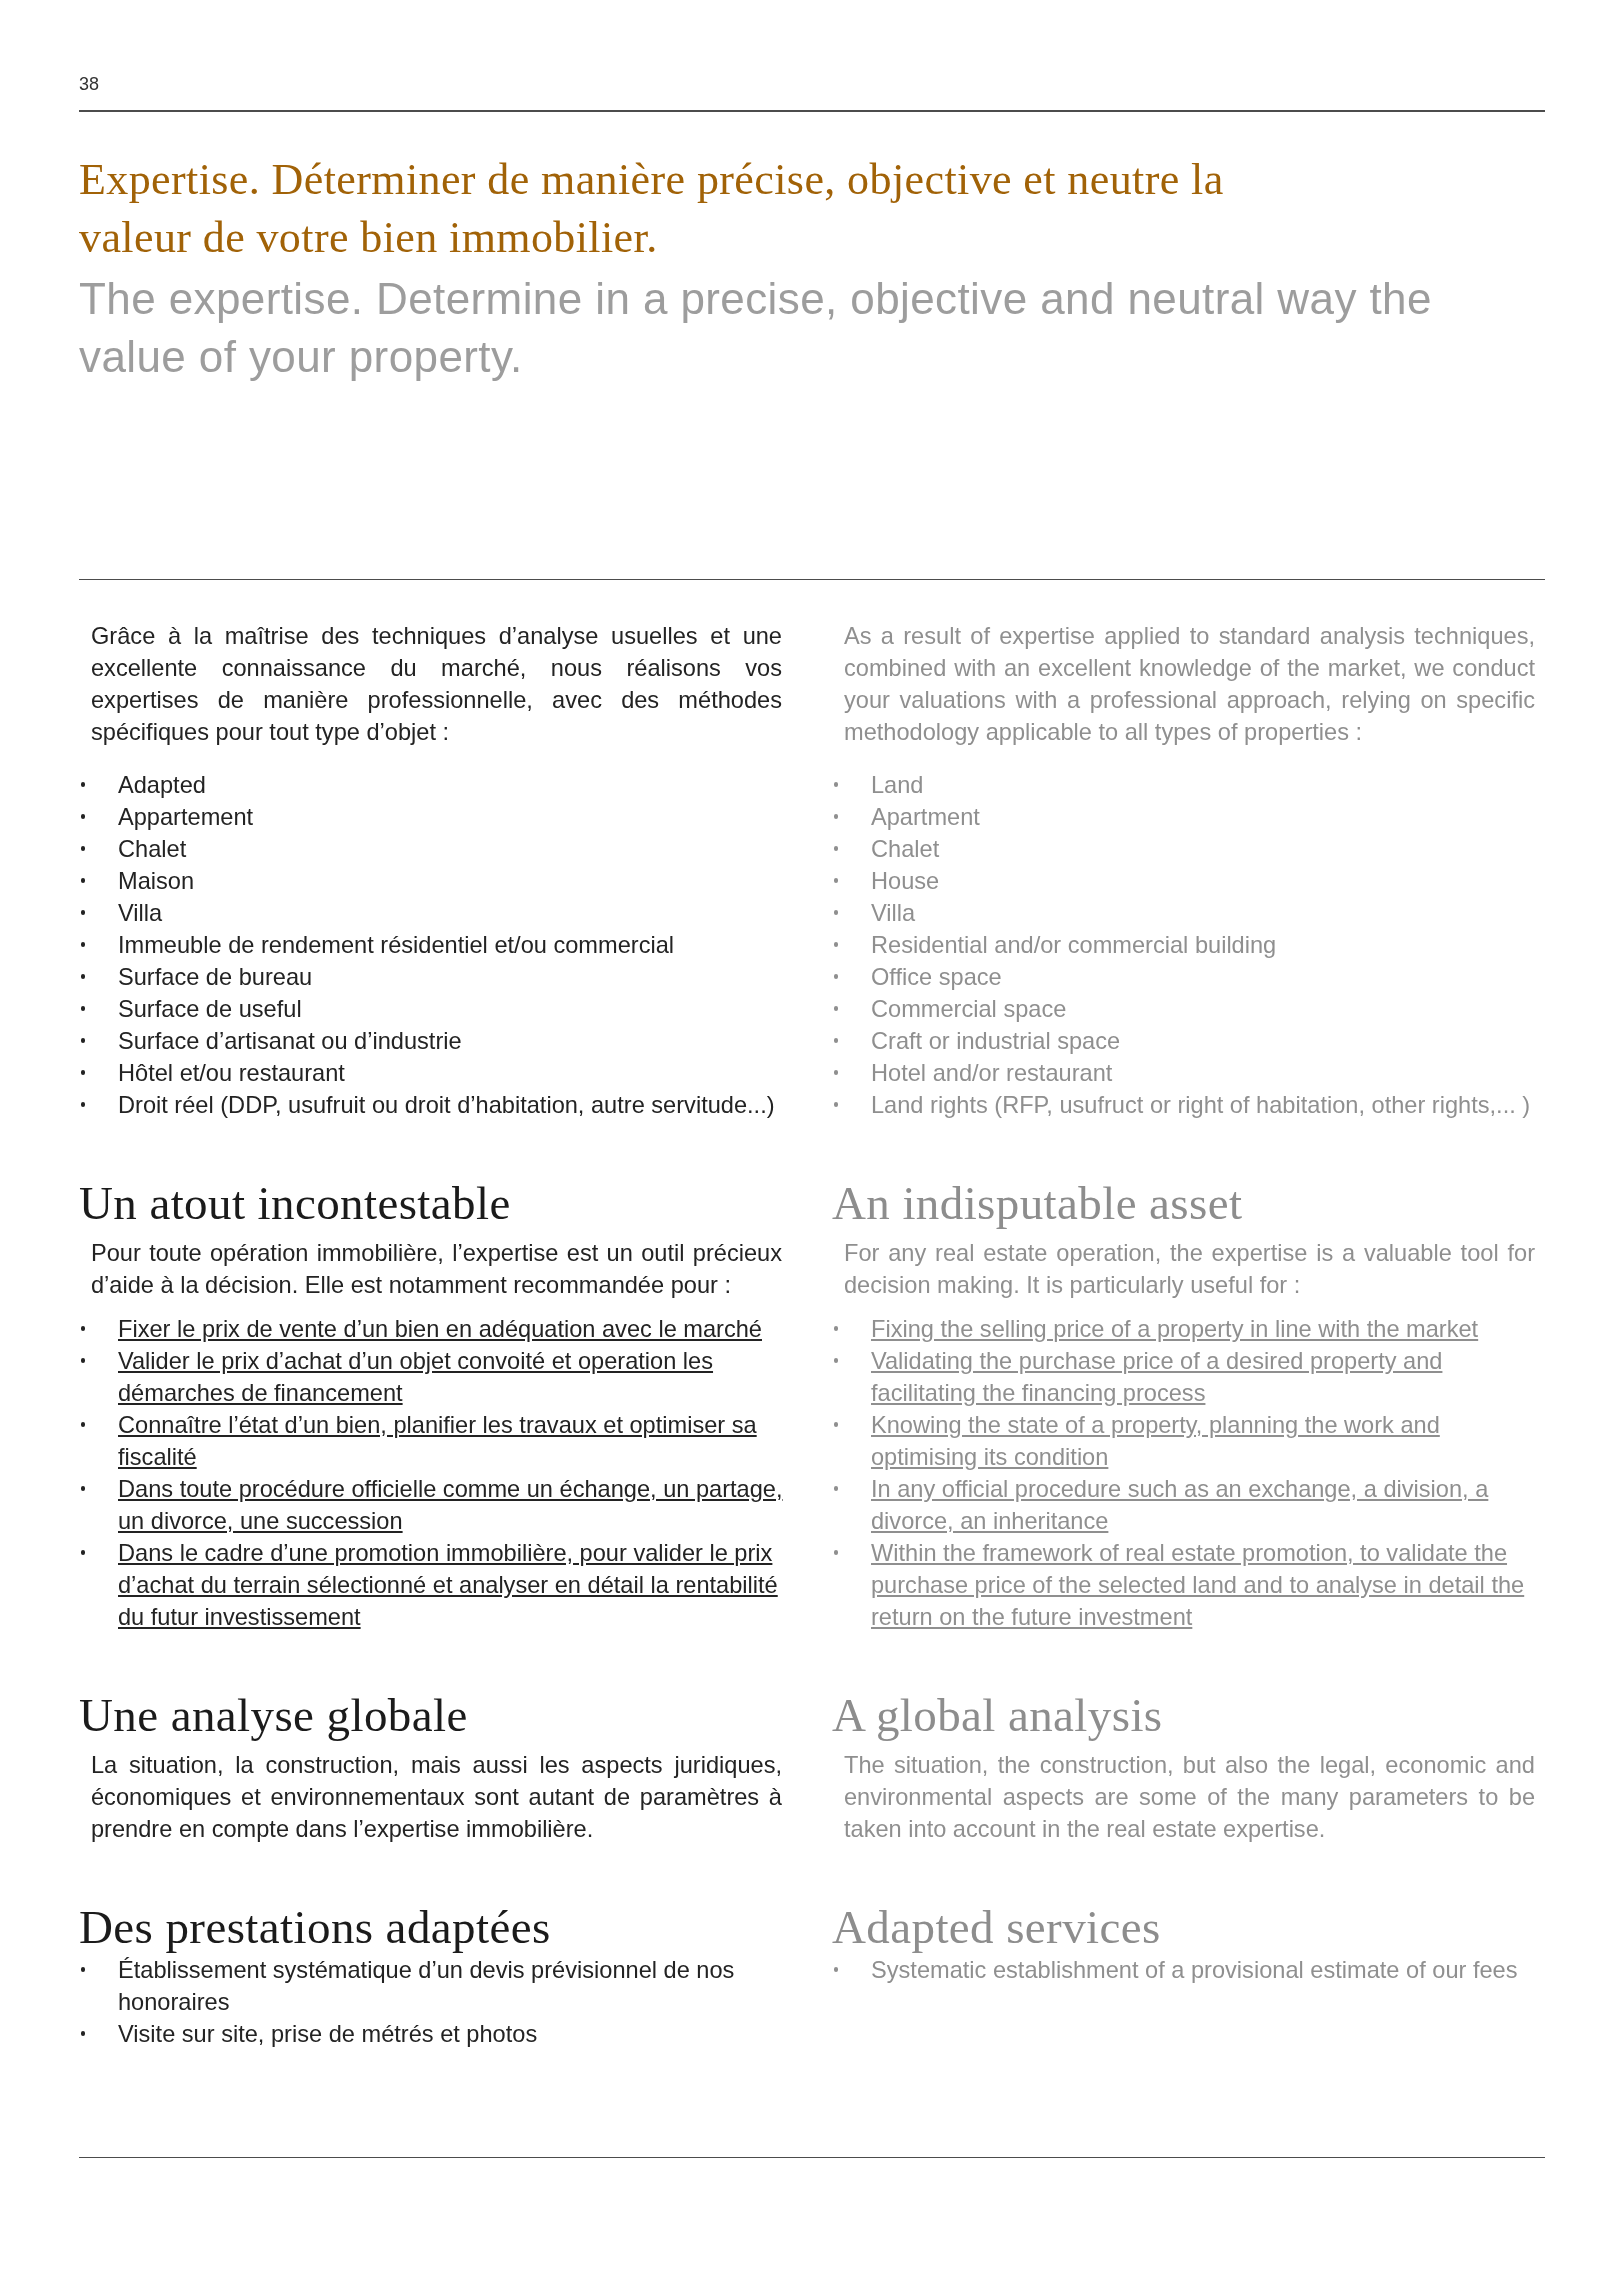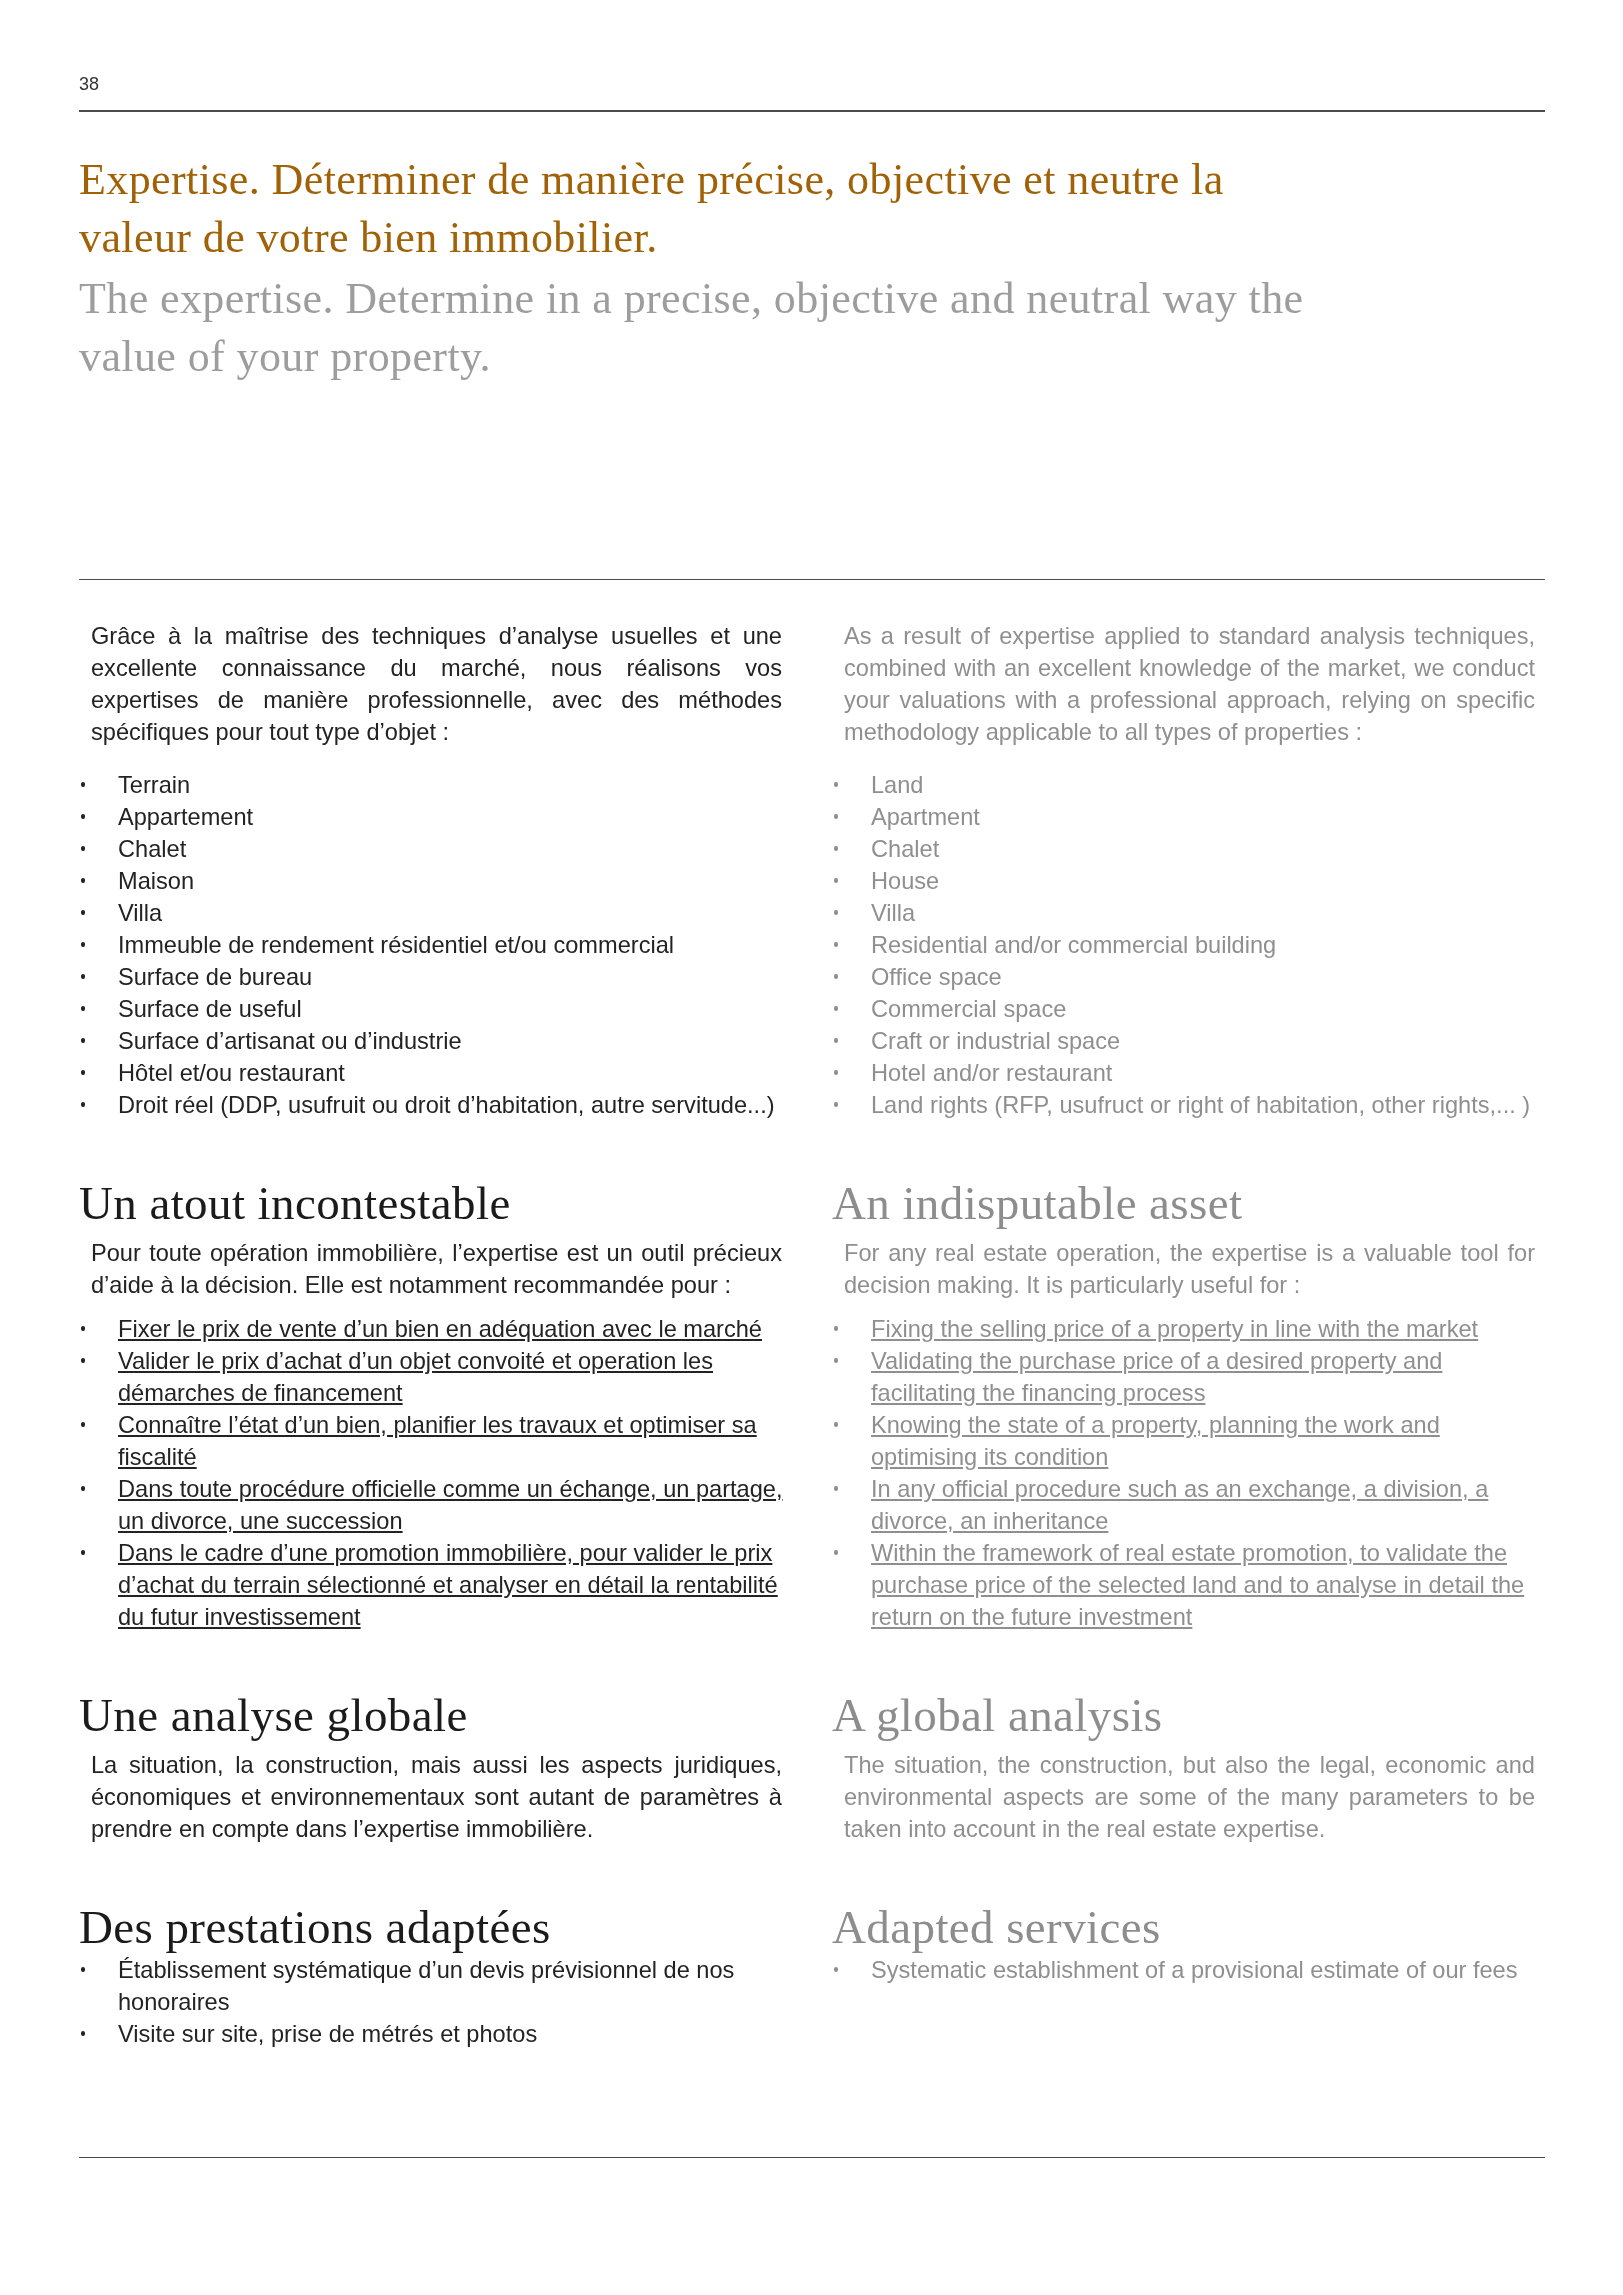--- a/index.html
+++ b/index.html
@@ -45,7 +45,7 @@
   .title .tline,.subtitle .tline{display:block;}
   .subtitle{
     margin:3.1px 0 0;
-    font-family:Liberation Serif, serif;
+    font-family:Liberation Sans, sans-serif;
     font-weight:400;
     font-size:44px;line-height:58px;
     color:var(--subtitle-gray,#9d9d9d);

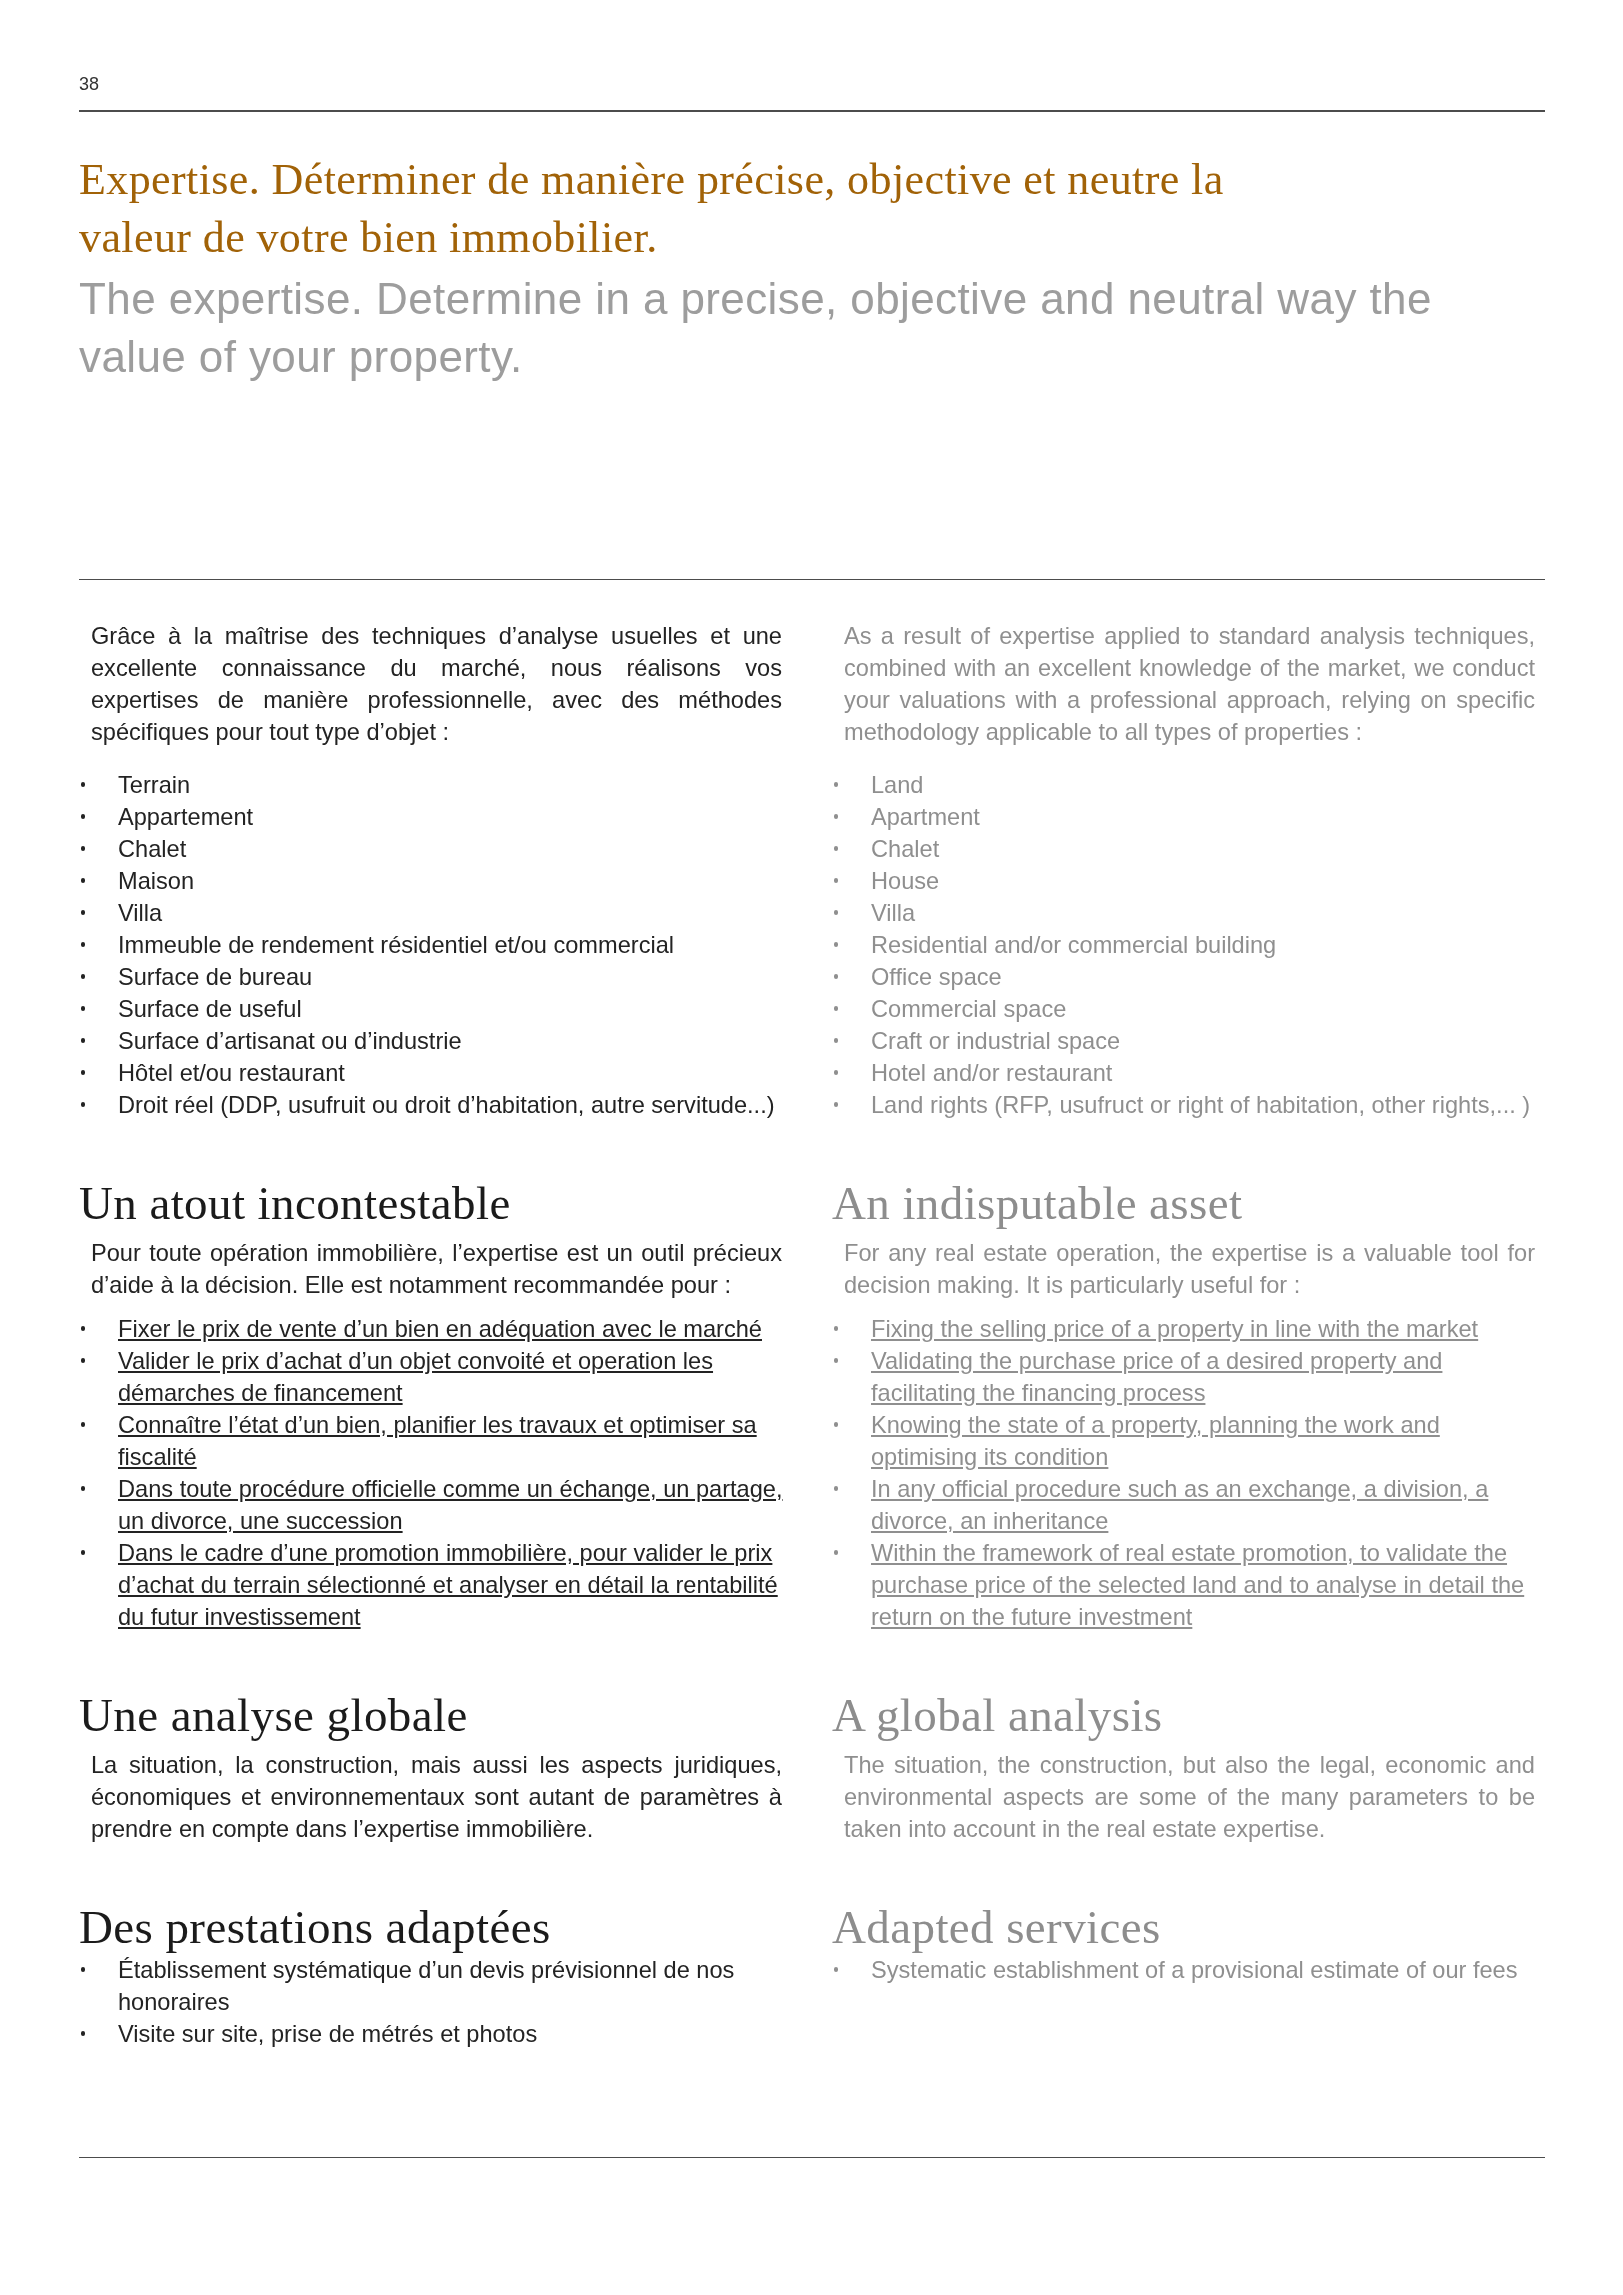--- a/index.html
+++ b/index.html
@@ -114,7 +114,7 @@
 
             <li class="li">
               <span class="dot"></span>
-              <span class="li-text">Terrain</span>
+              <span class="li-text">Adapted</span>
             </li>
 
             <li class="li">

